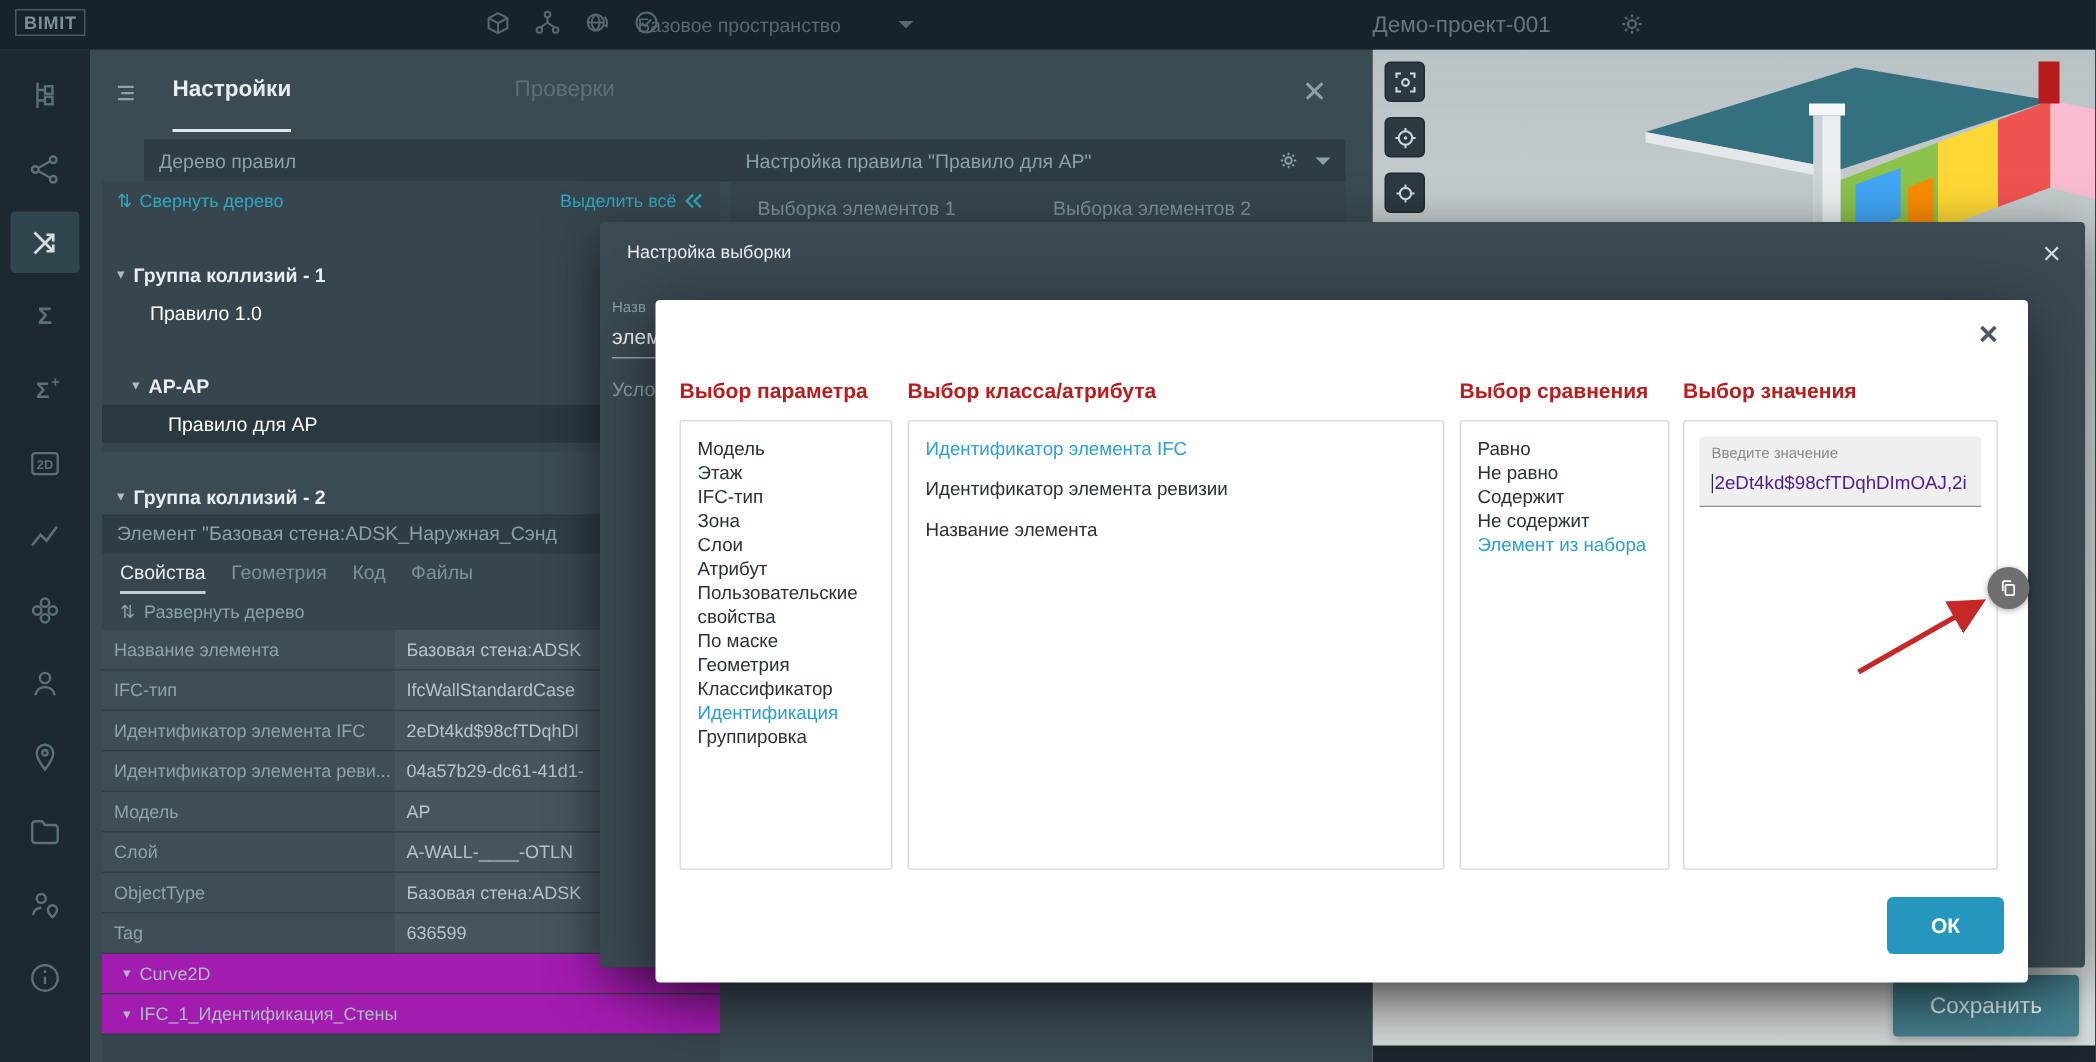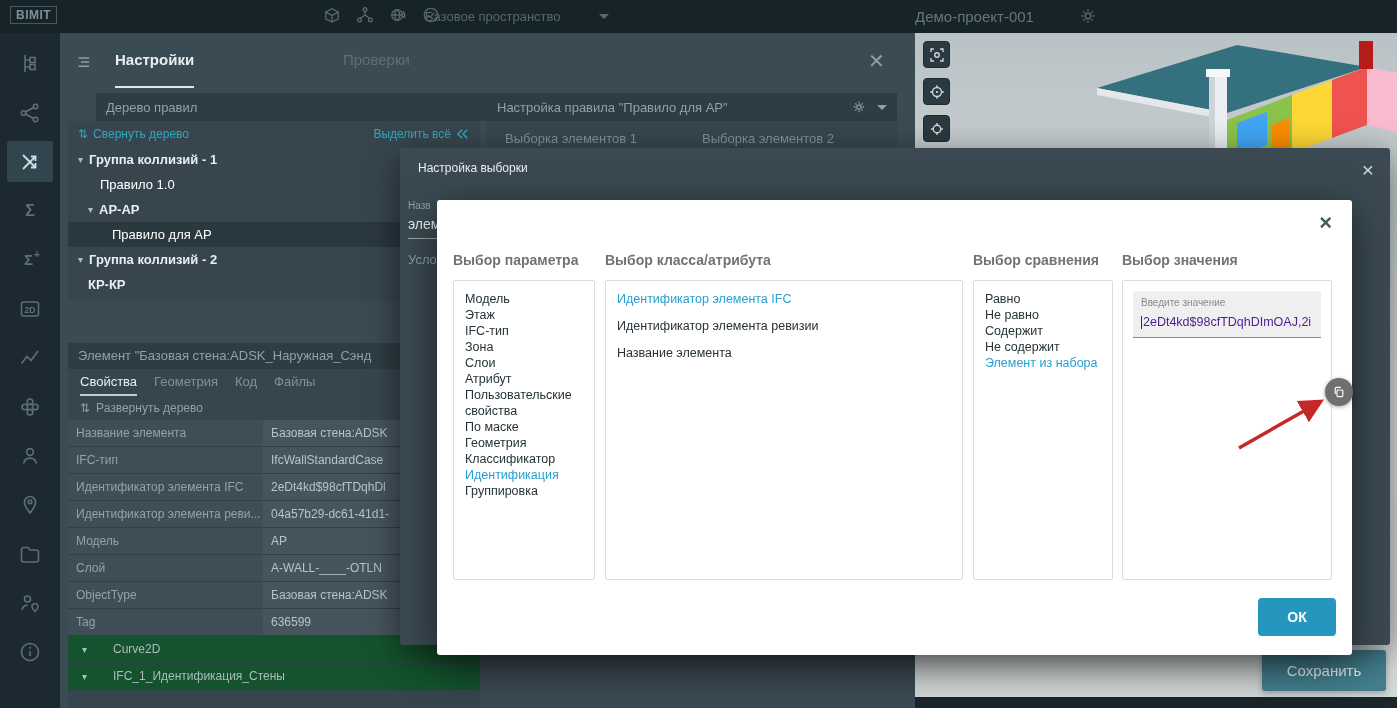--- a/index.html
+++ b/index.html
@@ -44,7 +44,7 @@
   .tree-link { display:flex; align-items:center; gap:5px; cursor:pointer; }
   .updown-glyph { font-size:12px; }
   .tree-item { height:25px; display:flex; align-items:center; font-size:13px; color:#ffffff; cursor:pointer; white-space:nowrap; }
-  .tree-item.grp { color:#e8eef0; font-weight:bold; }
+  .tree-item.grp { color:#e8eef0; font-weight:bold;margin-top:24px; }
   .tree-item.sel { background:#2a3840; }
   .pl10 { padding-left:10px; } .pl20 { padding-left:20px; } .pl32 { padding-left:32px; } .pl44 { padding-left:44px; }
   .caret { margin-right:6px; font-size:10px; color:#aebbc1; font-weight:normal; }

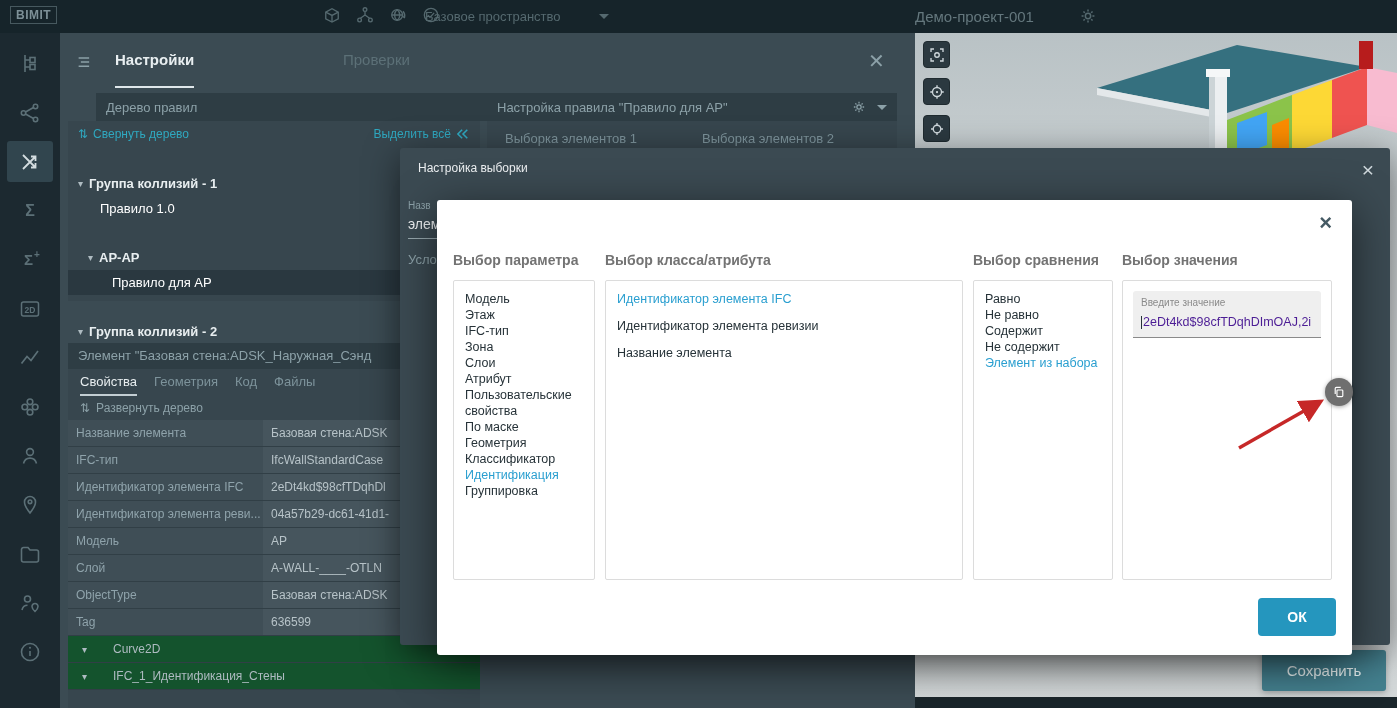--- a/index.html
+++ b/index.html
@@ -87,7 +87,7 @@
   
   .modal2 { position:absolute; left:437px; top:200px; width:915px; height:455px; background:#ffffff; border-radius:3px; box-shadow:0 10px 44px rgba(0,0,0,.55); z-index:60; }
   .modal2-close { position:absolute; right:20px; top:10px; color:#455a64; font-size:22px; font-weight:bold; cursor:pointer; }
-  .col-header { position:absolute; top:52px; font-size:14px; font-weight:bold; color:#737373; white-space:nowrap; }
+  .col-header { position:absolute; top:52px; font-size:14px; font-weight:bold; color:#b91c1c; white-space:nowrap; }
   .ch1 { left:16px; } .ch2 { left:168px; } .ch3 { left:536px; } .ch4 { left:685px; }
   .list-box { position:absolute; top:80px; height:300px; background:#fff; border:1px solid #dcdcdc; border-radius:2px; padding:10px 11px; overflow:hidden; }
   .lb1 { left:16px; width:142px; } .lb2 { left:168px; width:358px; } .lb3 { left:536px; width:140px; } .lb4 { left:685px; width:210px; padding:10px; }

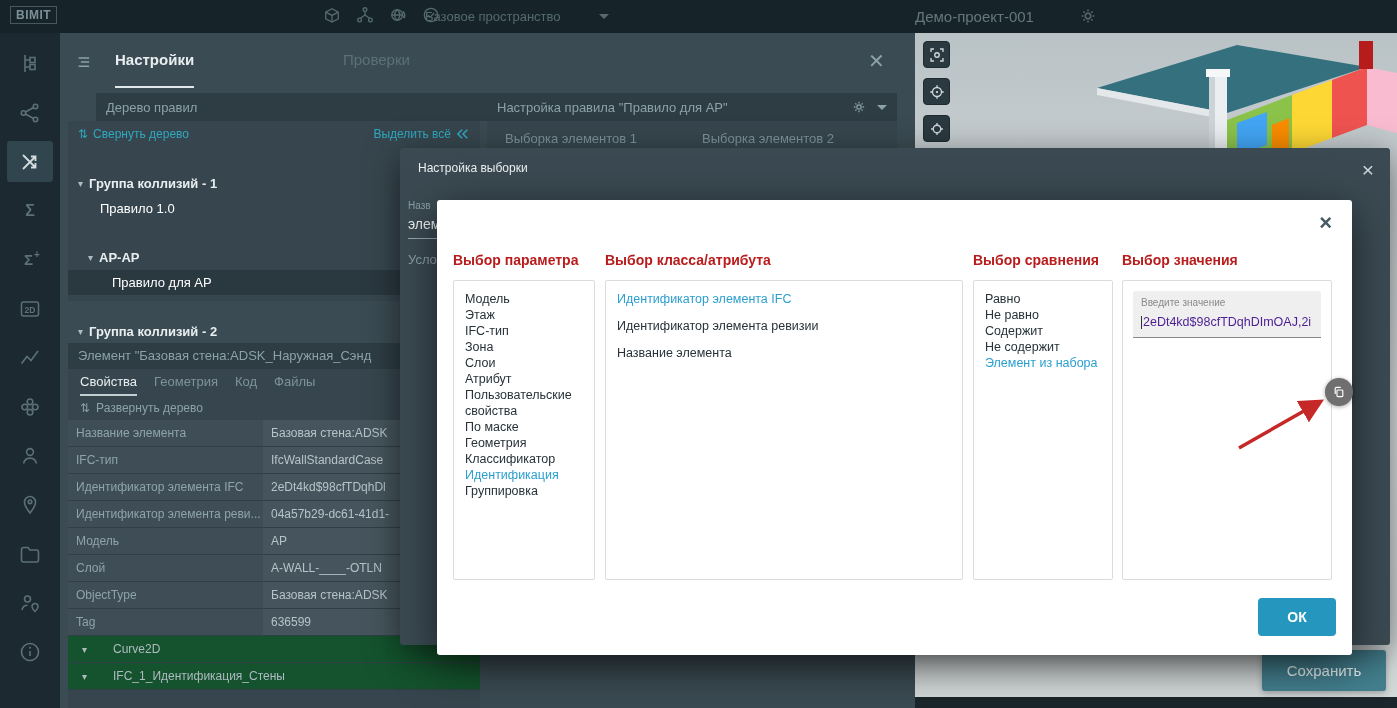--- a/index.html
+++ b/index.html
@@ -64,7 +64,7 @@
   .prop-row { height:27px; display:flex; border-bottom:1px solid #313f46; }
   .prop-name { width:195px; background:#3f4e56; color:#8fa3ab; font-size:12px; line-height:26px; padding:0 8px; white-space:nowrap; overflow:hidden; }
   .prop-value { flex:1; background:#46555d; color:#b7c3c8; font-size:12px; line-height:26px; padding:0 8px; white-space:nowrap; overflow:hidden; }
-  .group-row { height:27px; background:#14532d; border-bottom:1px solid #313f46; color:#aebbc1; font-size:12px; display:flex; align-items:center; padding-left:14px; gap:20px; cursor:pointer; }
+  .group-row { height:27px; background:#a21caf; border-bottom:1px solid #313f46; color:#aebbc1; font-size:12px; display:flex; align-items:center; padding-left:14px; gap:0; cursor:pointer; }
 
   
   .viewport { position:absolute; left:915px; top:33px; width:482px; height:675px; z-index:1; overflow:hidden;

